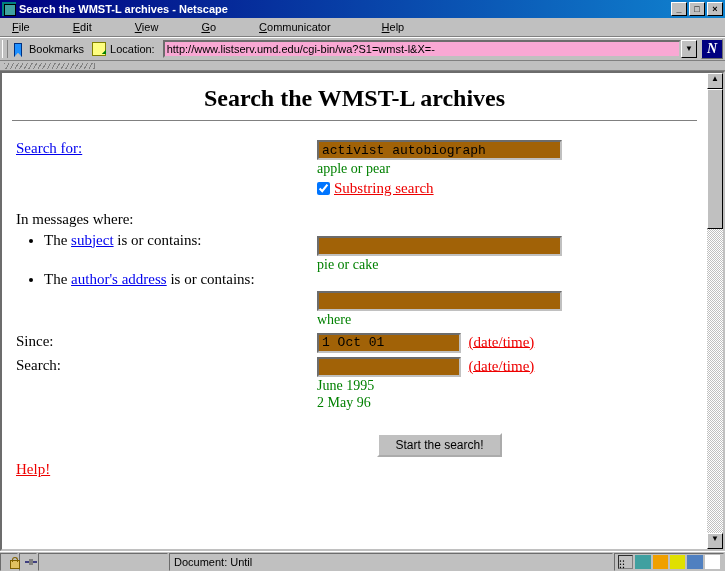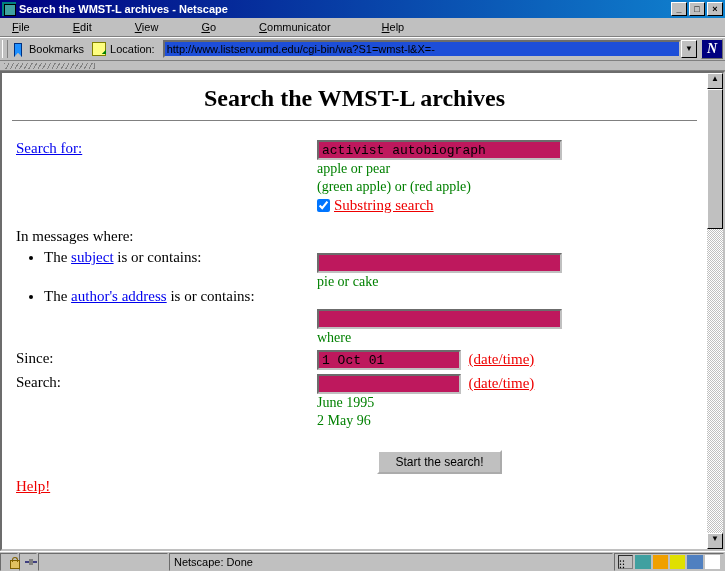--- a/index.html
+++ b/index.html
@@ -101,7 +101,7 @@
   .locbox {
     flex:1;
     height:18px;
-    background:#1d4ed8;
+    background:#f9a8d4;
     border:2px inset #c0c0c0;
     padding:0 2px;
     font-size:11px;

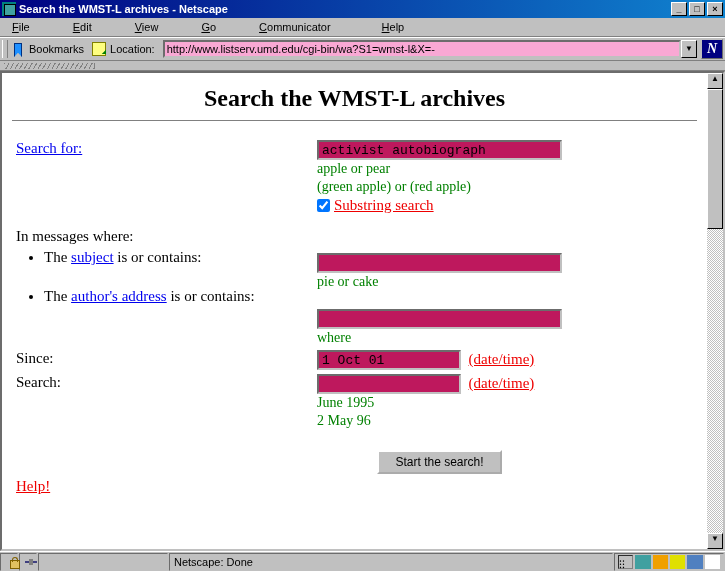--- a/index.html
+++ b/index.html
@@ -194,7 +194,7 @@
     font-family:"Courier New", monospace;
     font-size:13px;
     border:2px inset #c0c0c0;
-    background:#be185d;
+    background:#a16207;
     padding:1px 3px;
     height:20px;
   }

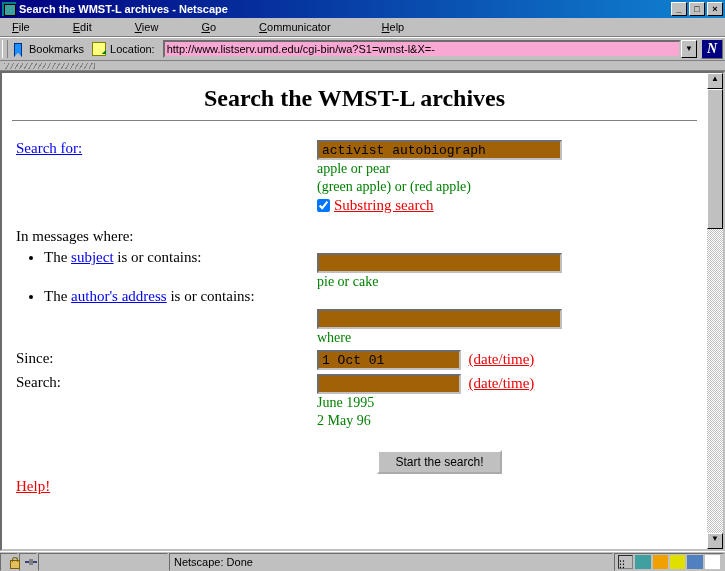--- a/index.html
+++ b/index.html
@@ -302,7 +302,6 @@
         <div class="rcol">
           <input class="txt w1" value="activist autobiograph" style=""><br>
           <span class="hint">apple or pear</span><br>
-          <span class="hint">(green apple) or (red apple)</span>
           <div class="cb">
             <input type="checkbox" checked="" style="">
             <a class="red" href="#">Substring search</a>

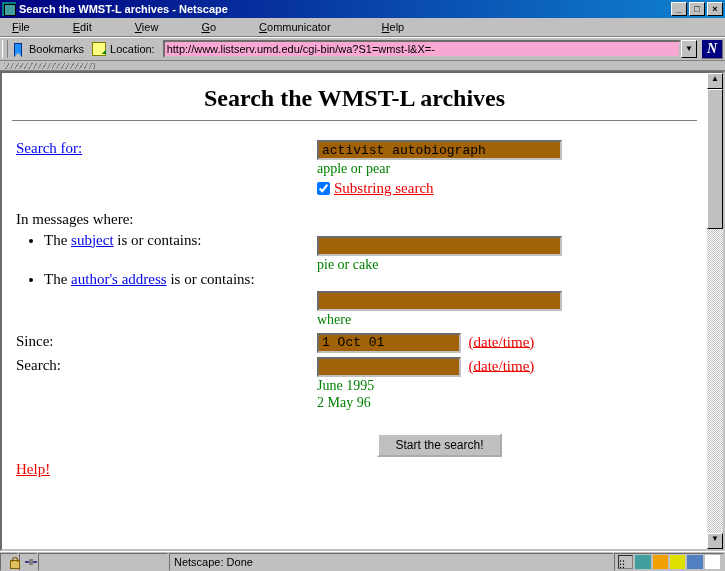--- a/index.html
+++ b/index.html
@@ -388,7 +388,7 @@
     </span>
   </div>
   <div class="status-cell" style="width:130px"></div>
-  <div class="status-cell msg">Netscape: Done</div>
+  <div class="status-cell msg">Document: Until</div>
   <div class="status-cell" style="width:110px;padding:0 2px">
     <span class="mini-icon" style="border:1px inset #808080">⁝⁝</span>
     <span class="mini-icon chip-a"></span>

